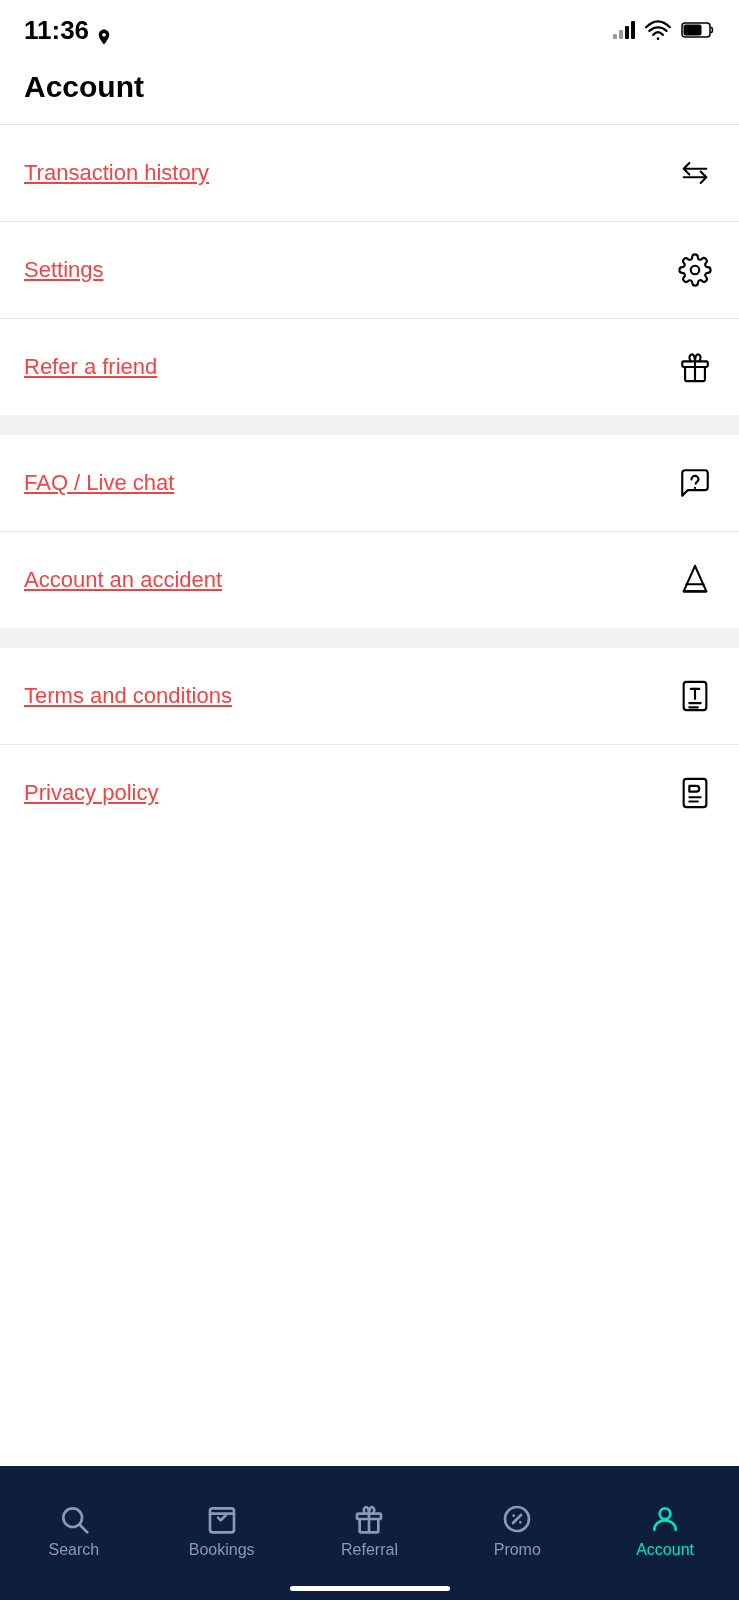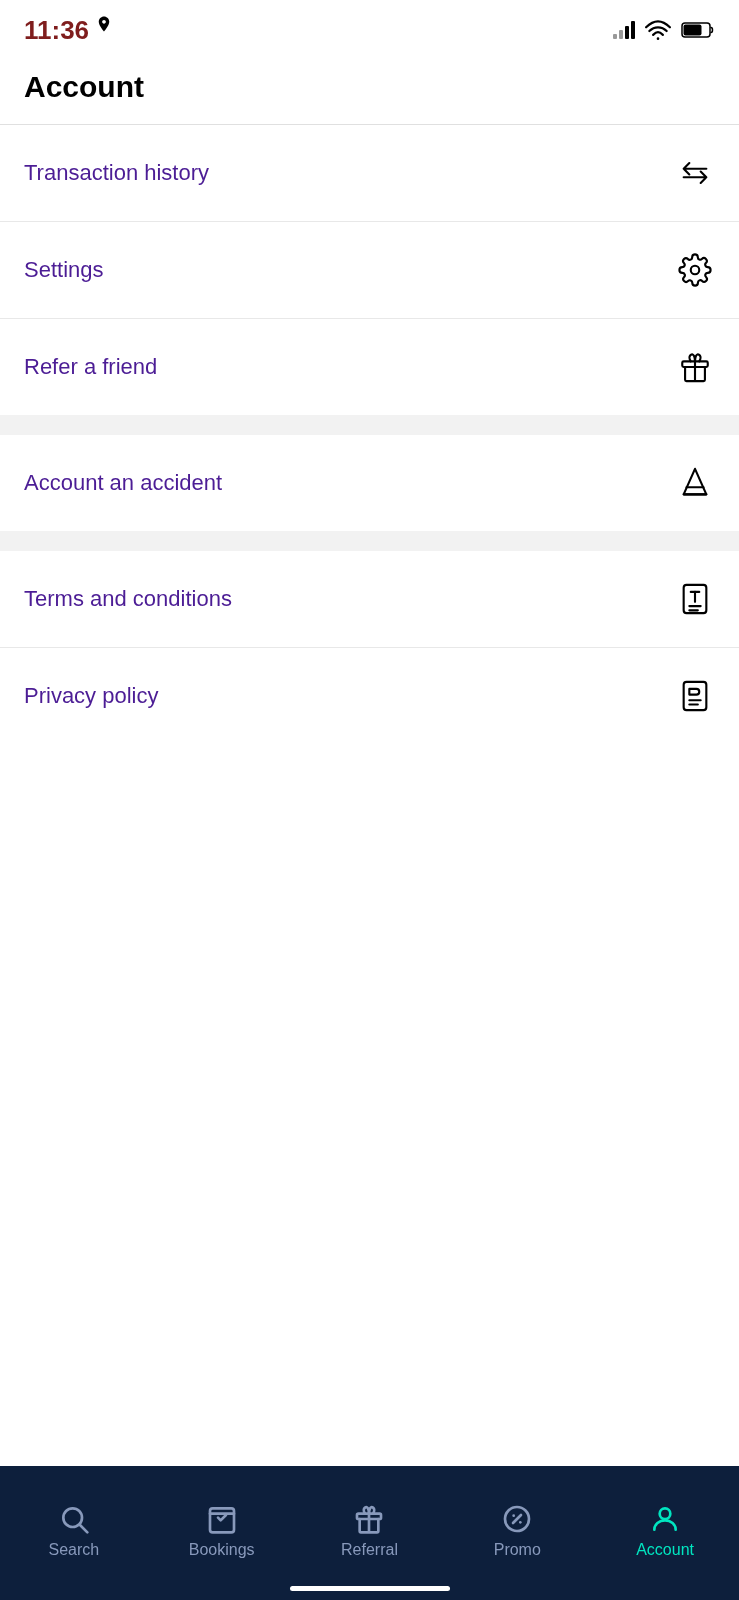--- a/index.html
+++ b/index.html
@@ -24,9 +24,9 @@
     .status-time {
       font-size: 26px;
       font-weight: 600;
-      color: #7f1d1d;
-      display: flex;
-      align-items: flex-start;
+      color: #000000;
+      display: flex;
+      align-items: flex-end;
       gap: 6px;
     }
     .status-icons {

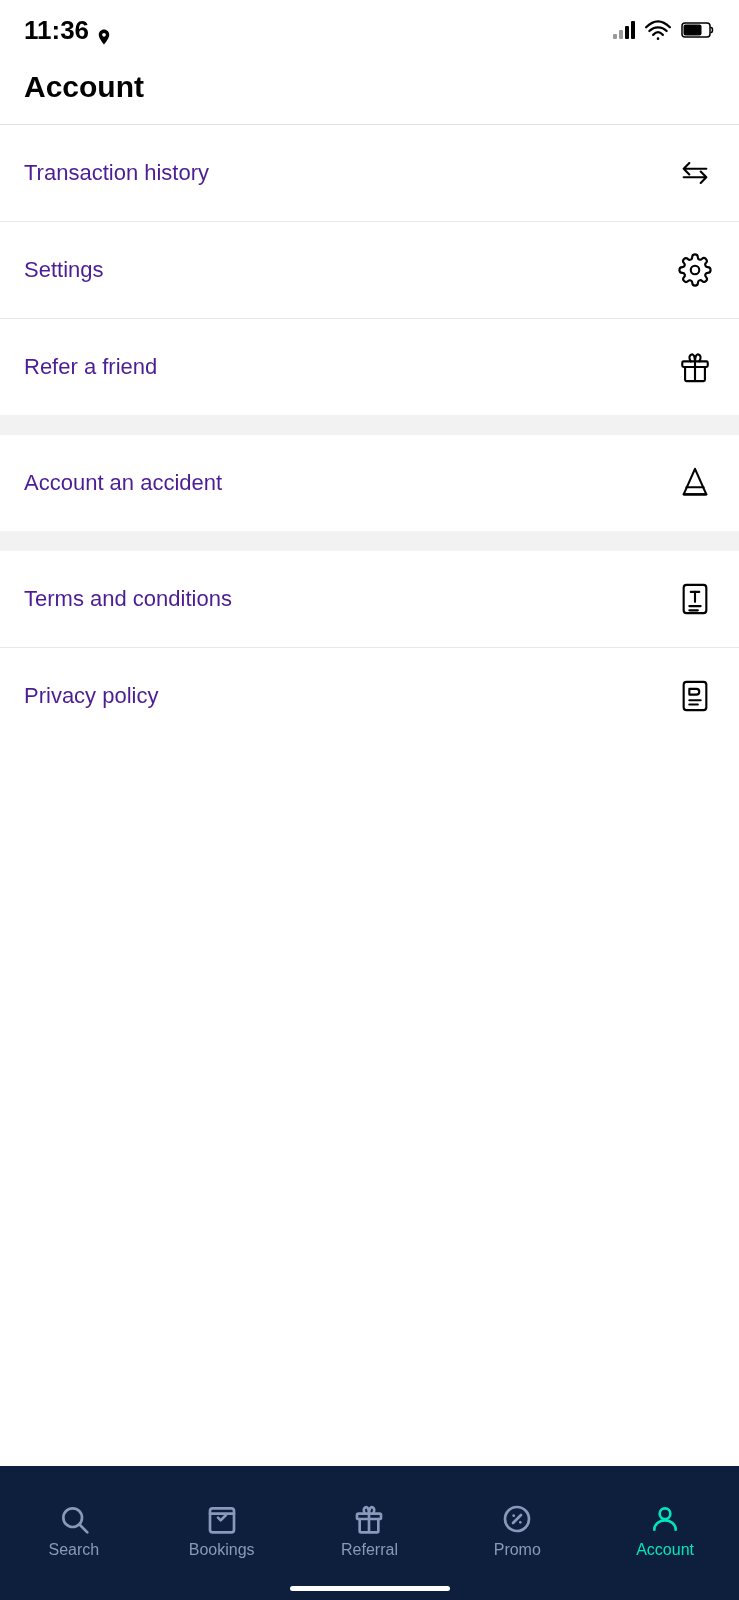--- a/index.html
+++ b/index.html
@@ -77,8 +77,9 @@
     }
     .menu-item-label {
       font-size: 22px;
-      color: #4c1d95;
+      color: #ef4444;
       font-weight: 400;
+      text-decoration: underline;
     }
     .menu-item-icon {
       width: 40px;

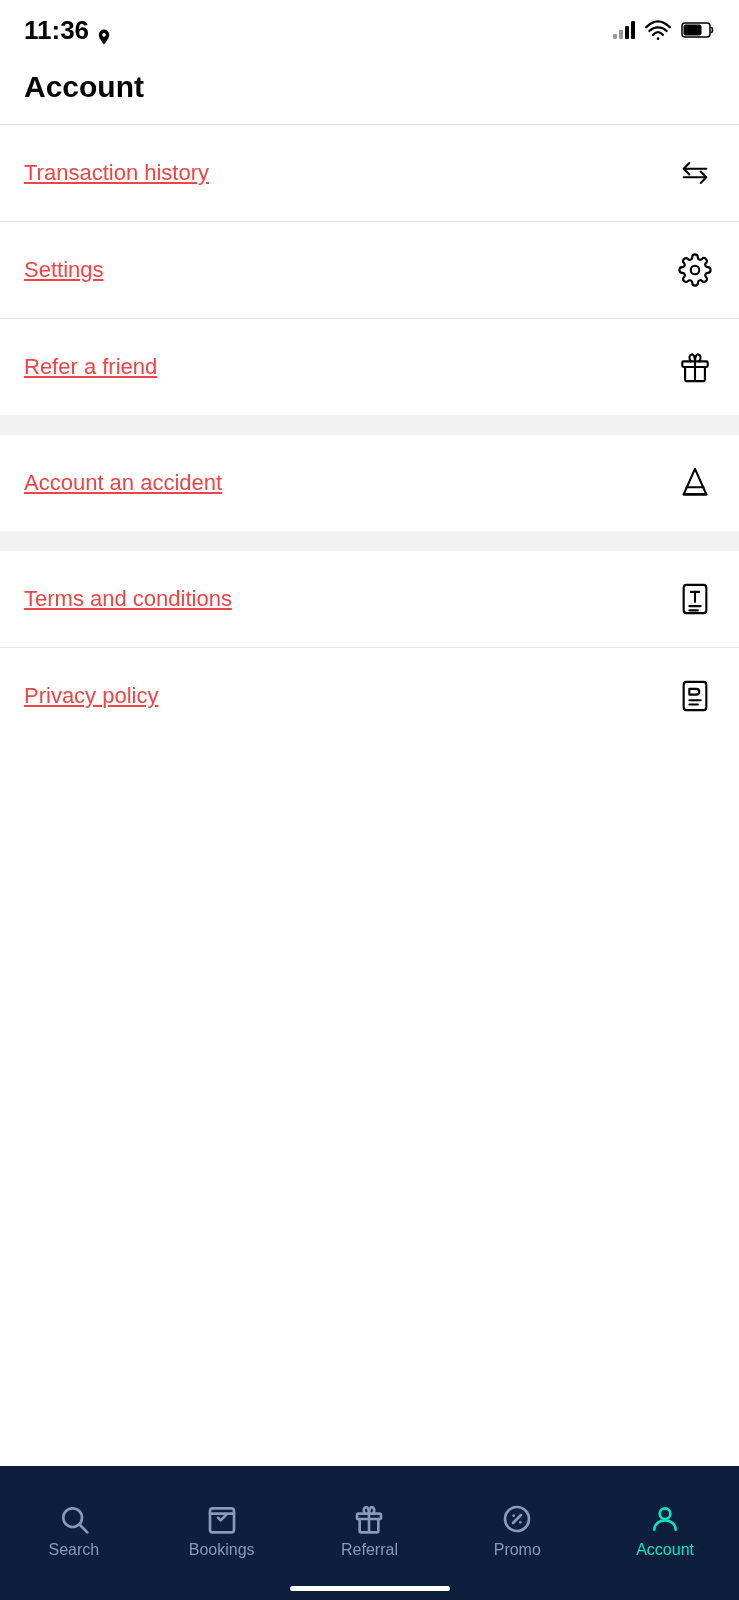--- a/index.html
+++ b/index.html
@@ -222,6 +222,16 @@
 <div class="menu-section">
 
 
+  <div class="menu-item">
+    <span class="menu-item-label">FAQ / Live chat</span>
+    <div class="menu-item-icon">
+      <svg viewBox="0 0 24 24" fill="none" stroke="#000" stroke-width="1.5" stroke-linecap="round" stroke-linejoin="round">
+        <path d="M21 15a2 2 0 0 1-2 2H7l-4 4V5a2 2 0 0 1 2-2h14a2 2 0 0 1 2 2z"></path>
+        <path d="M9.5 9.5a2.5 2.5 0 0 1 5 0c0 1.5-2 1.5-2 3" stroke-linecap="round"></path>
+        <circle cx="12" cy="15.5" r="0.8" fill="#000" stroke="none"></circle>
+      </svg>
+    </div>
+  </div>
 
   <div class="menu-item">
     <span class="menu-item-label">Account an accident</span>

